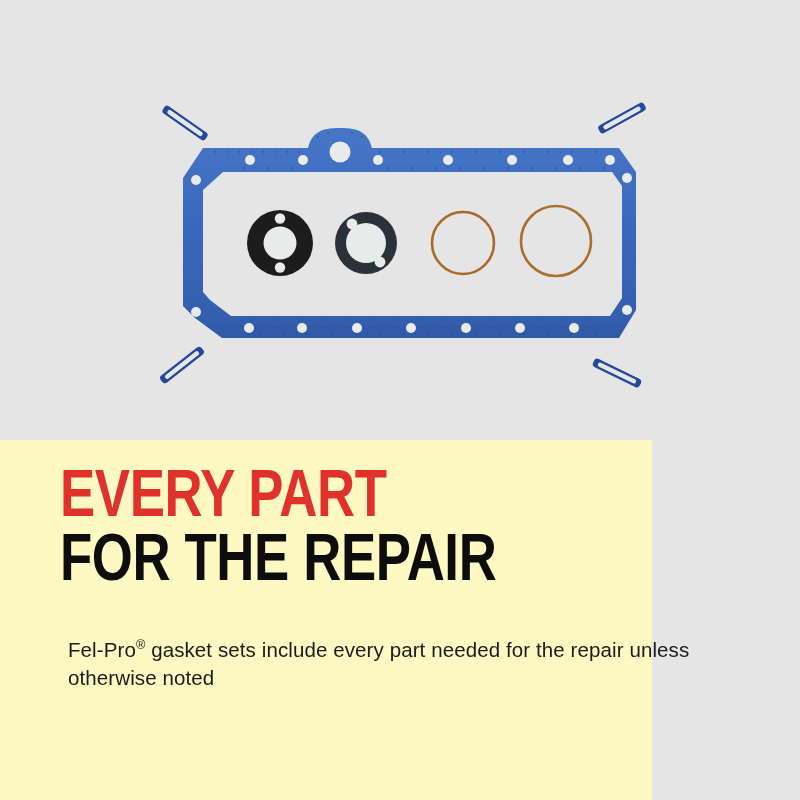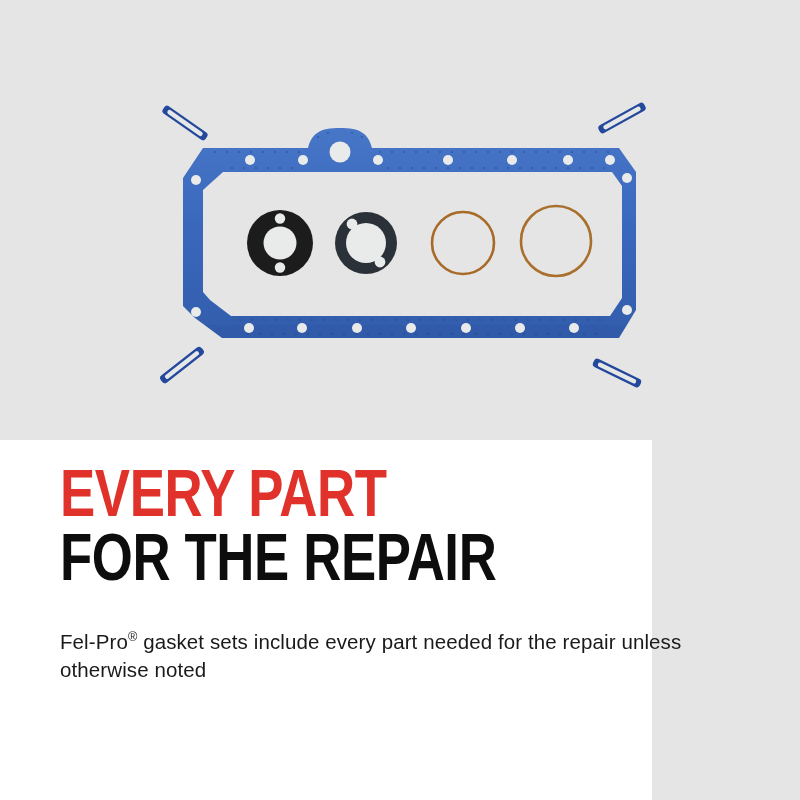--- a/index.html
+++ b/index.html
@@ -18,7 +18,7 @@
     position: relative;
     width: 652px;
     height: 800px;
-    background: #ffffff;
+    background: #fef9c3;
   }
 
   

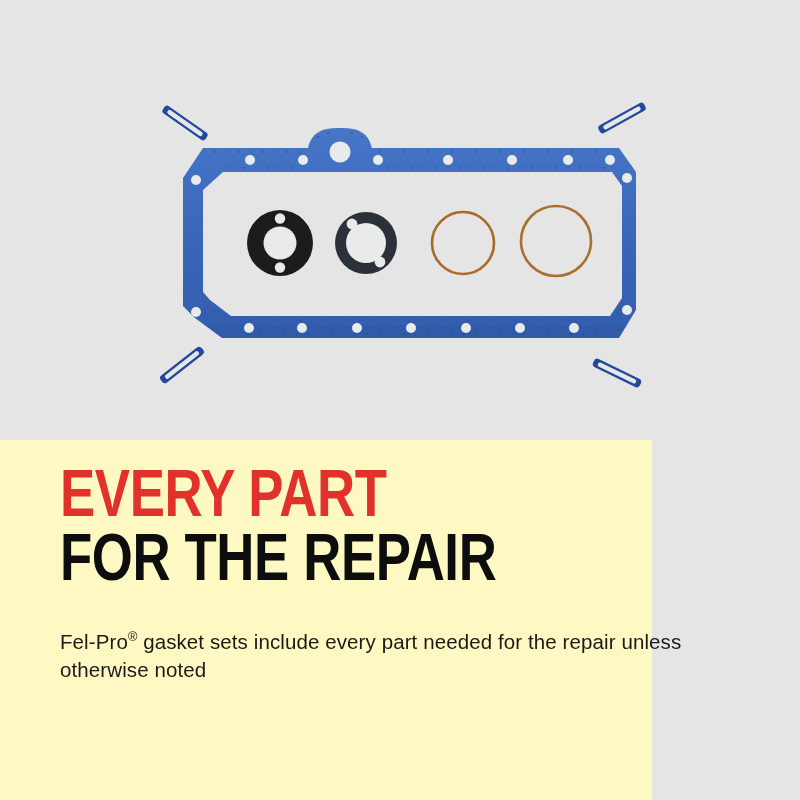--- a/index.html
+++ b/index.html
@@ -62,7 +62,7 @@
     margin-top: 2px;
   }
   #description {
-    margin: 0;
+    margin: 8px;
     padding-top: 40px;
     font-family: "Liberation Sans", sans-serif;
     font-size: 20.5px;

